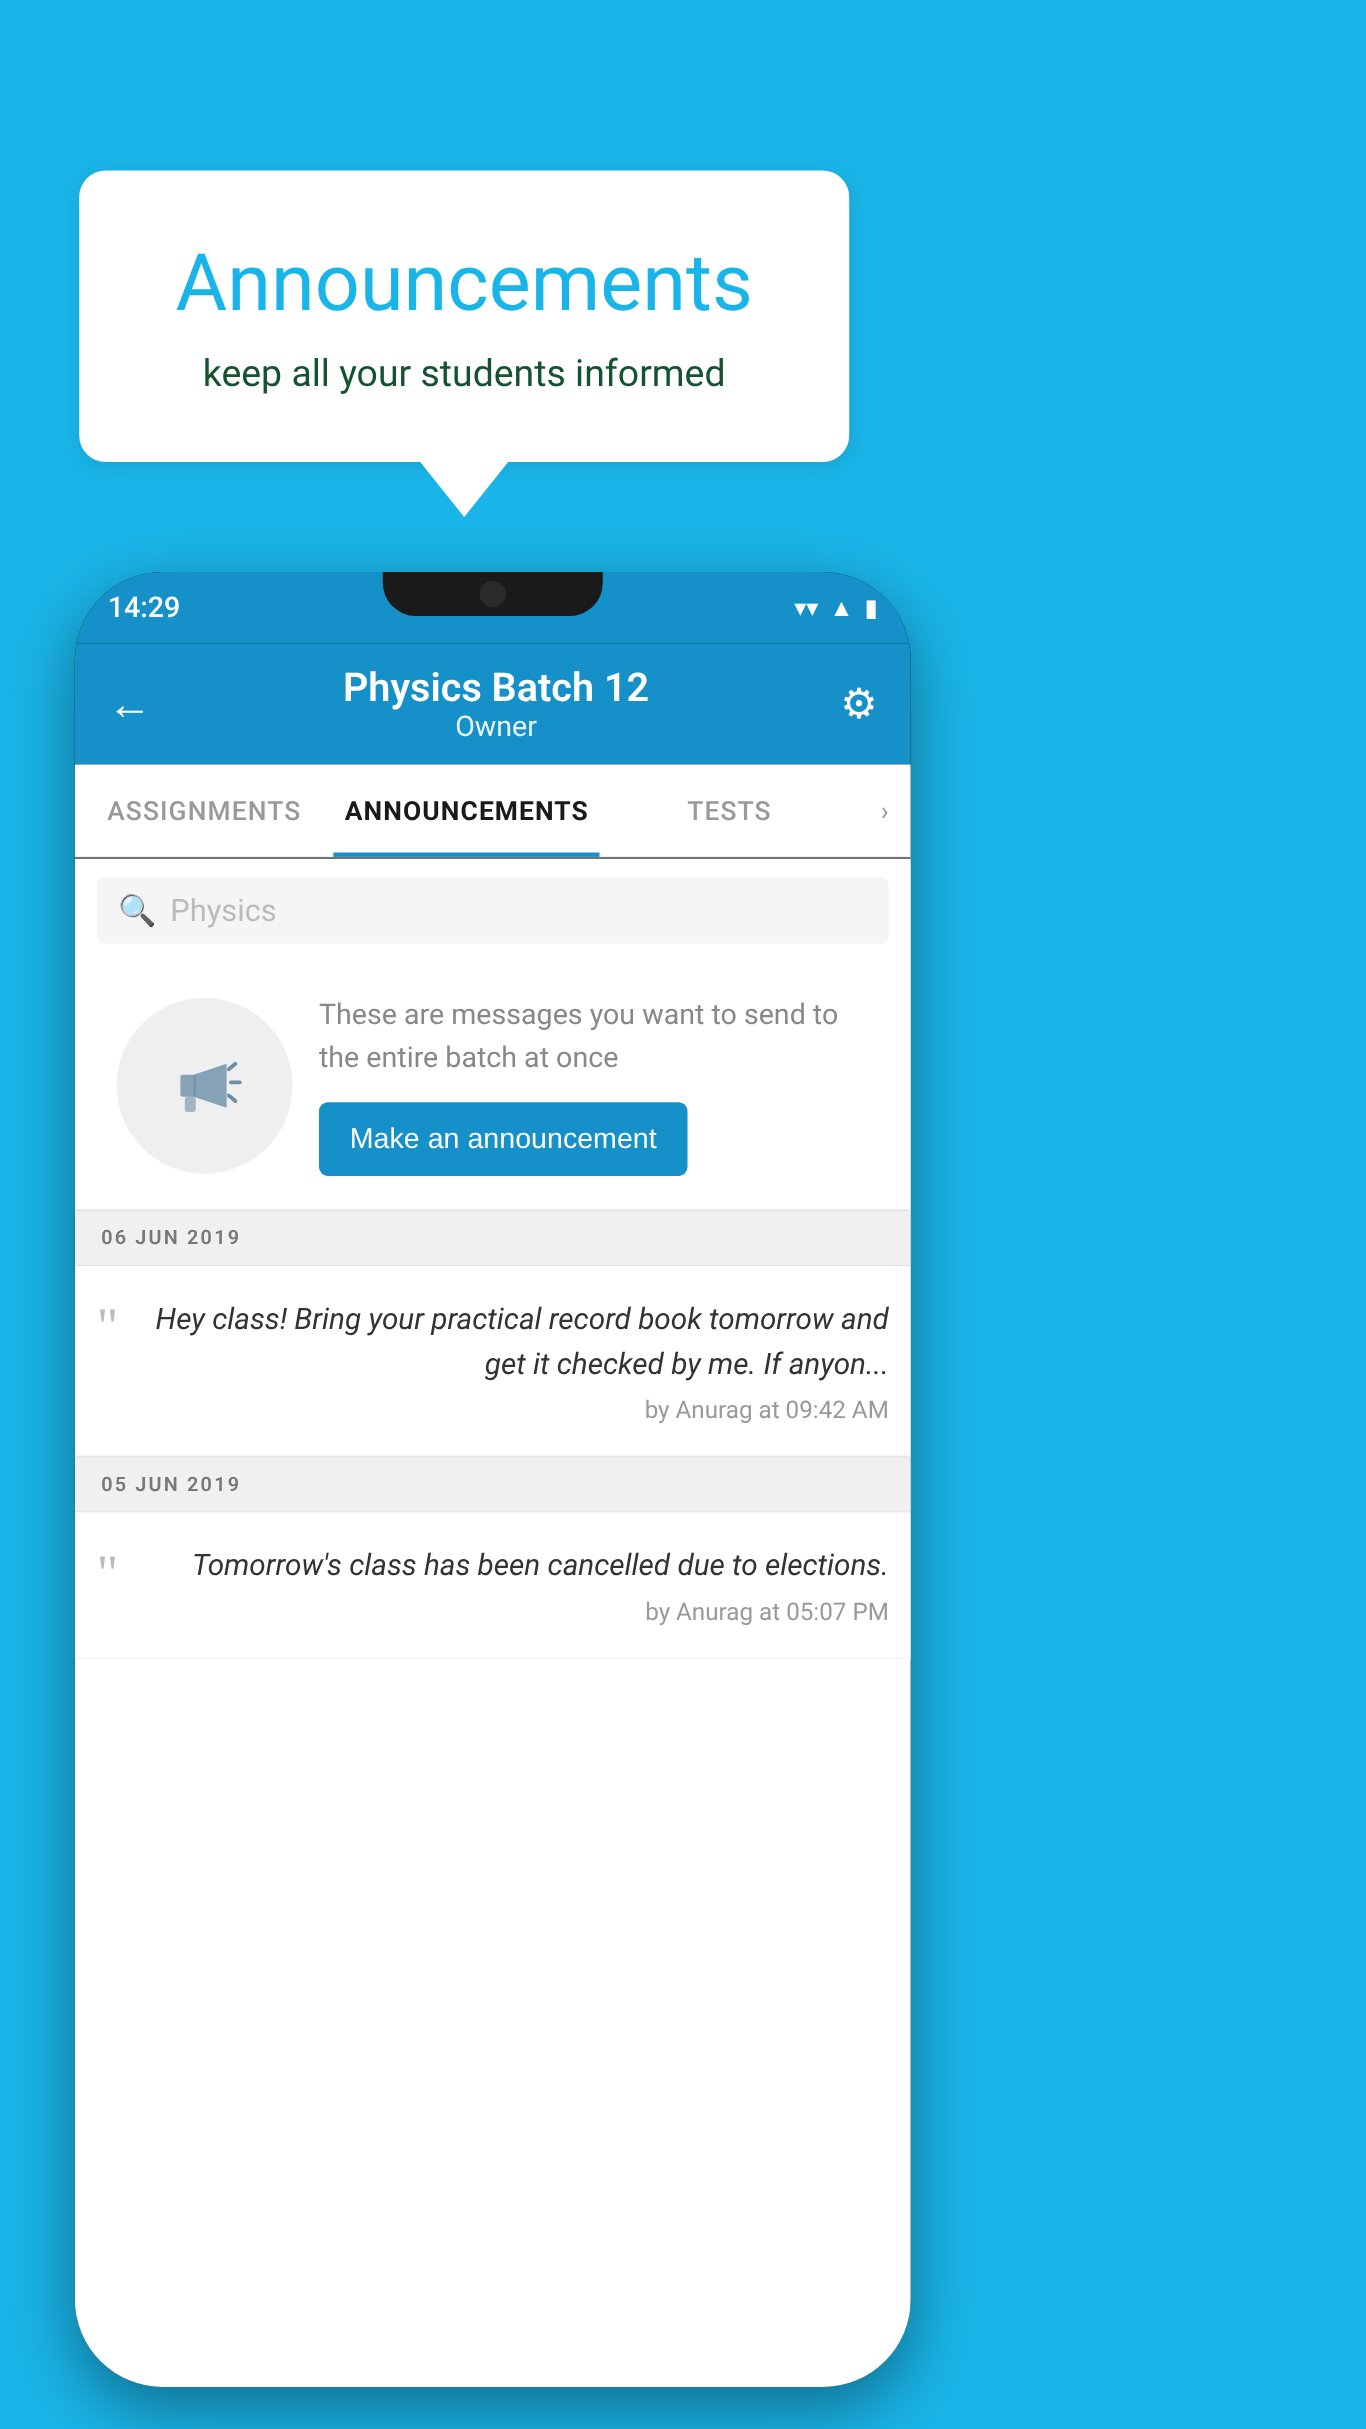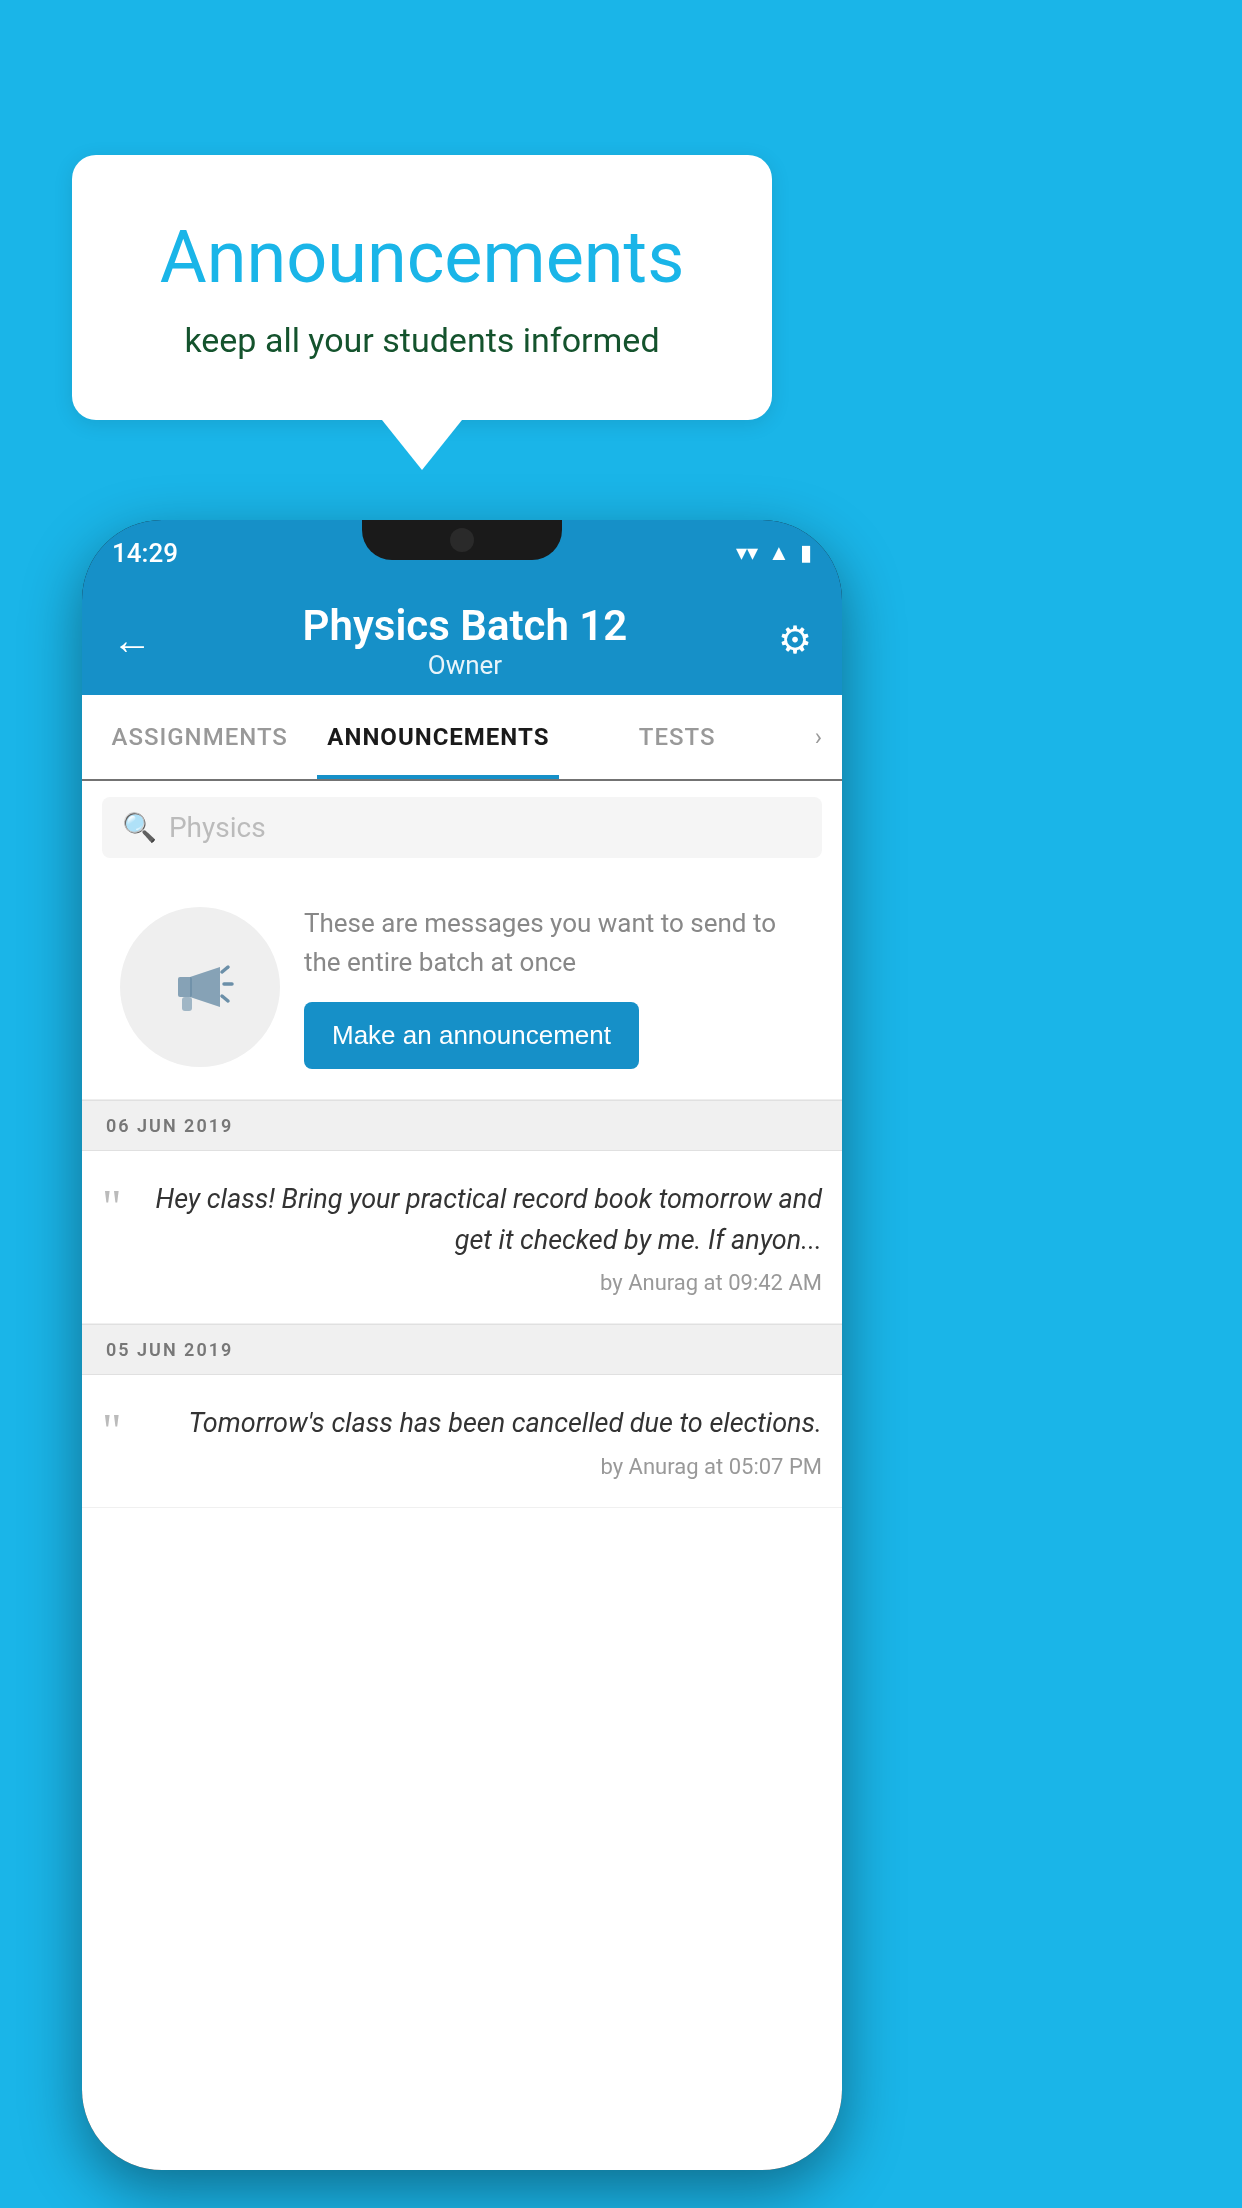--- a/index.html
+++ b/index.html
@@ -55,7 +55,7 @@
     .phone-container {
       position: absolute;
       top: 520px;
-      left: 82px;
+      left: 68px;
       width: 760px;
       height: 1650px;
     }

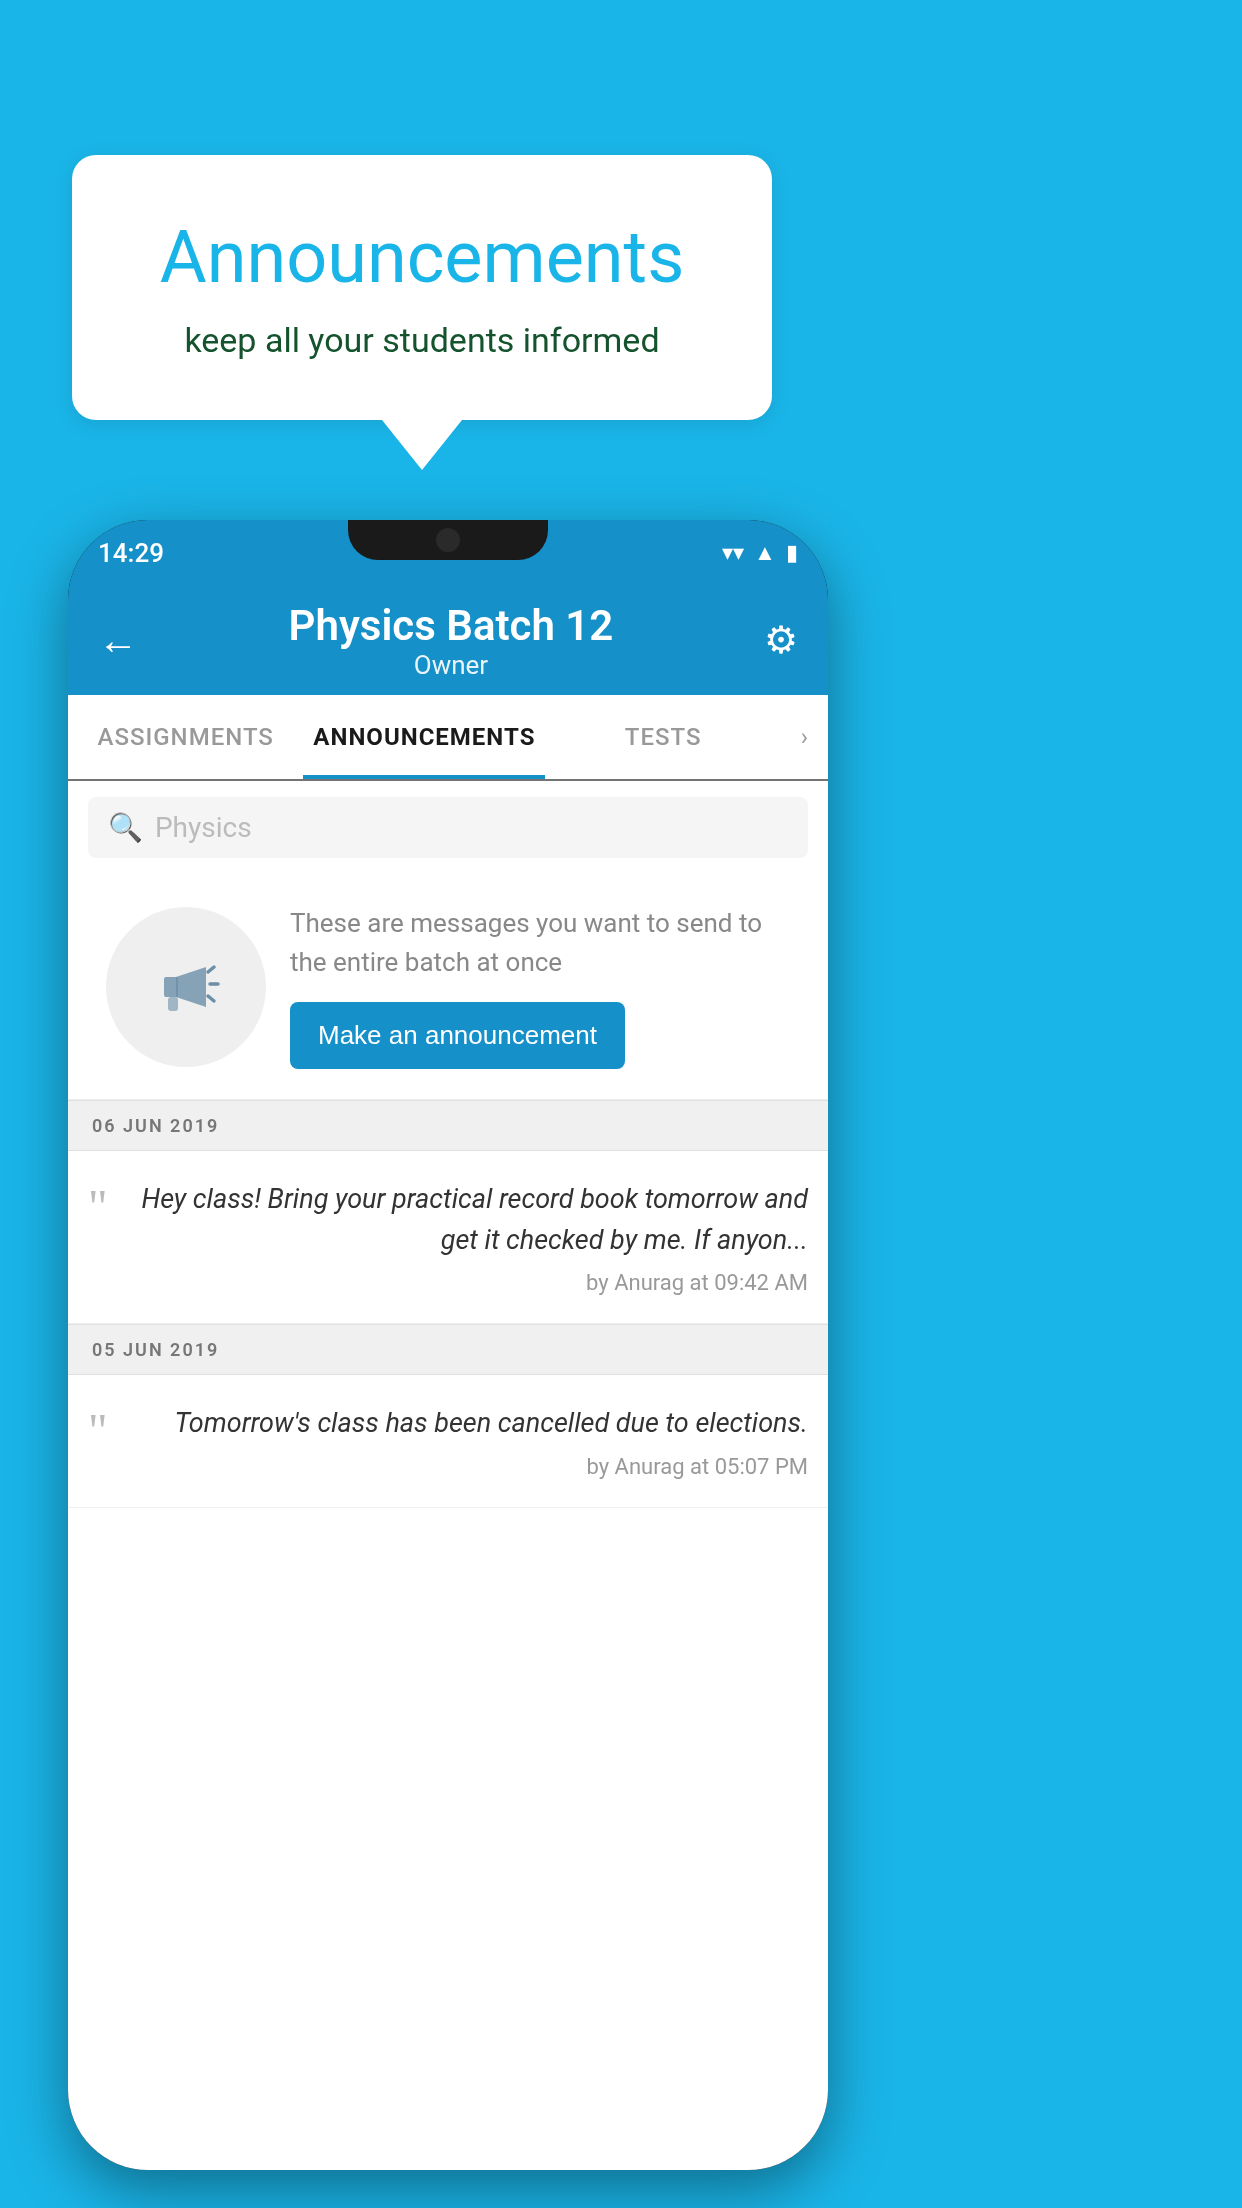--- a/index.html
+++ b/index.html
@@ -142,7 +142,7 @@
 
     .header-title {
       color: white;
-      font-size: 42px;
+      font-size: 36px;
       font-weight: 600;
     }
 

